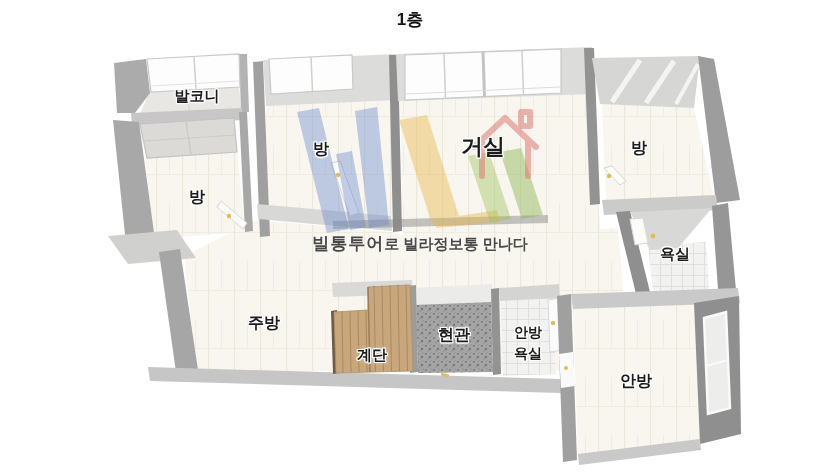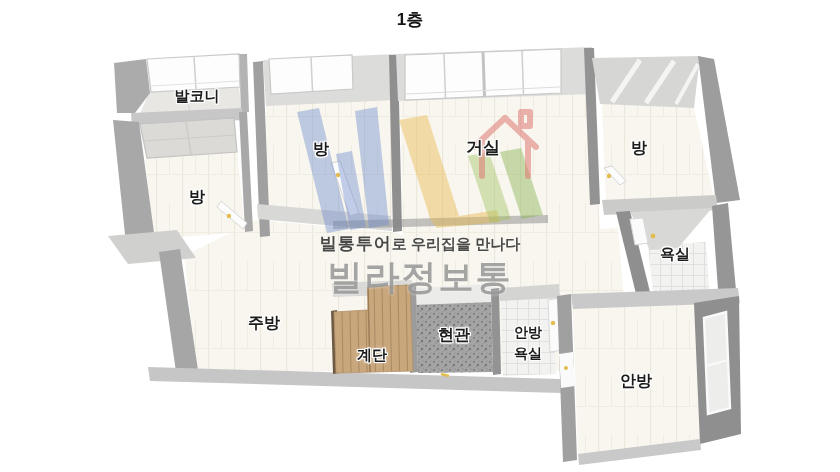--- a/index.html
+++ b/index.html
@@ -19,7 +19,7 @@
   .lbl-balcony{left:197px;top:96px;font-size:15px;}
   .lbl-room-left{left:197px;top:197px;font-size:16px;}
   .lbl-room-center{left:321px;top:149px;font-size:16px;}
-  .lbl-living{left:483px;top:147px;font-size:17px;}
+  .lbl-living{left:483px;top:147px;font-size:22px;}
   .lbl-room-right{left:639px;top:148px;font-size:16px;}
   .lbl-bath{left:675px;top:254px;font-size:15px;}
   .lbl-kitchen{left:264px;top:323px;font-size:16px;}

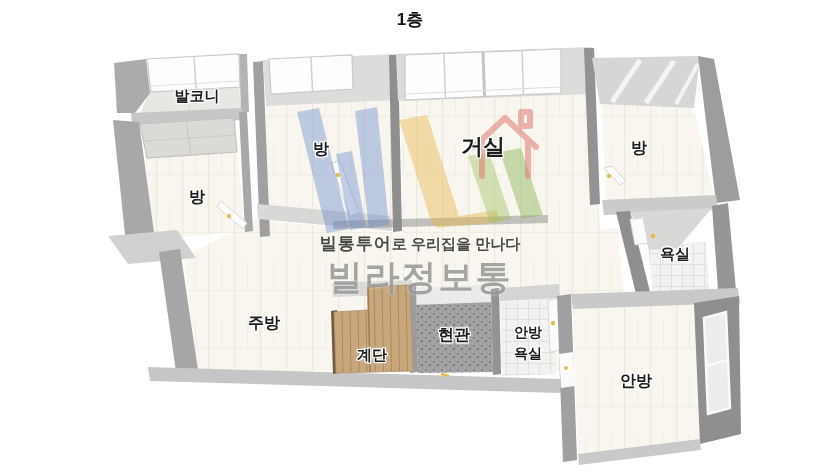--- a/index.html
+++ b/index.html
@@ -215,7 +215,7 @@
   </div>
   <div class="lbl lbl-master">안방</div>
 
-  <div class="wm-tagline"><span class="b">빌통투어</span><span class="r">로 우리집을 만나다</span></div>
+  <div class="wm-tagline"><span class="b">빌통투어</span><span class="r">로 빌라정보통 만나다</span></div>
   <div class="wm-brand">빌라정보통</div>
 
 </div>

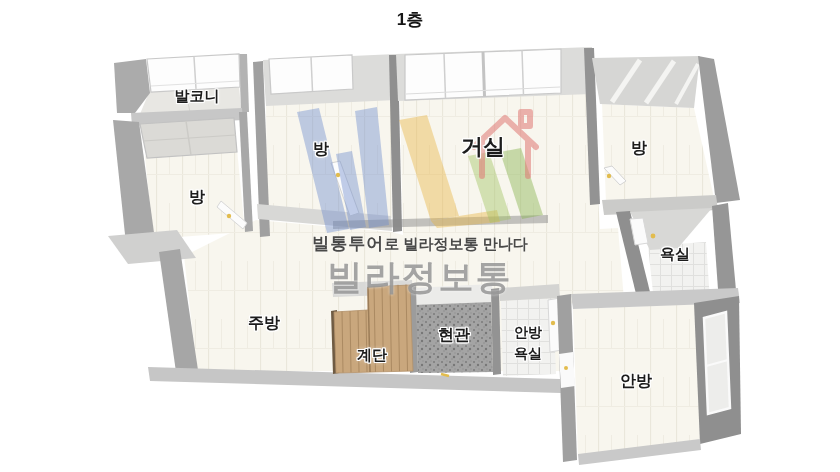--- a/index.html
+++ b/index.html
@@ -216,7 +216,6 @@
   <div class="lbl lbl-master">안방</div>
 
   <div class="wm-tagline"><span class="b">빌통투어</span><span class="r">로 빌라정보통 만나다</span></div>
-  <div class="wm-brand">빌라정보통</div>
 
 </div>
 

